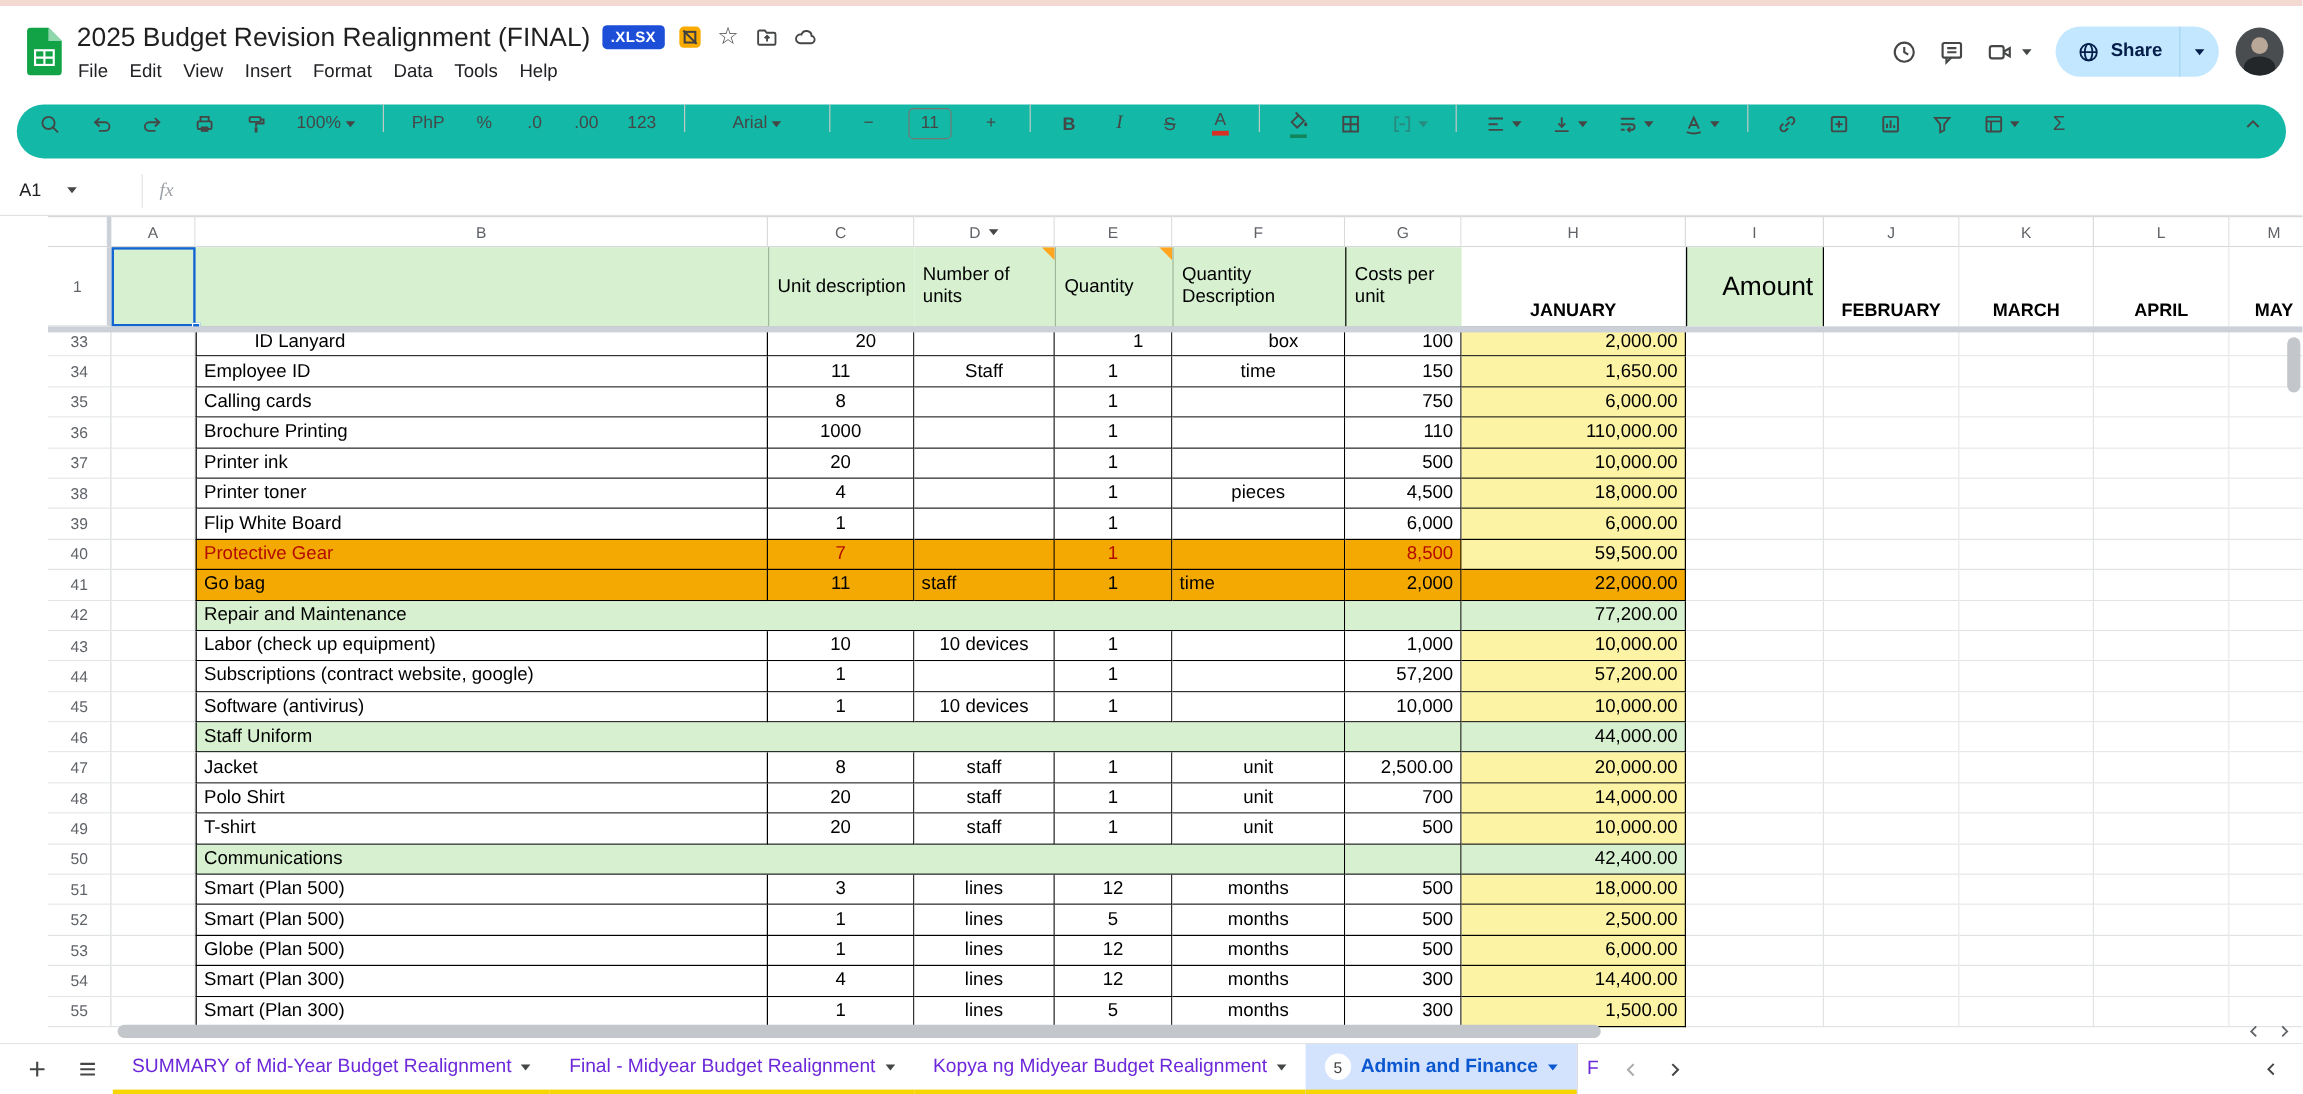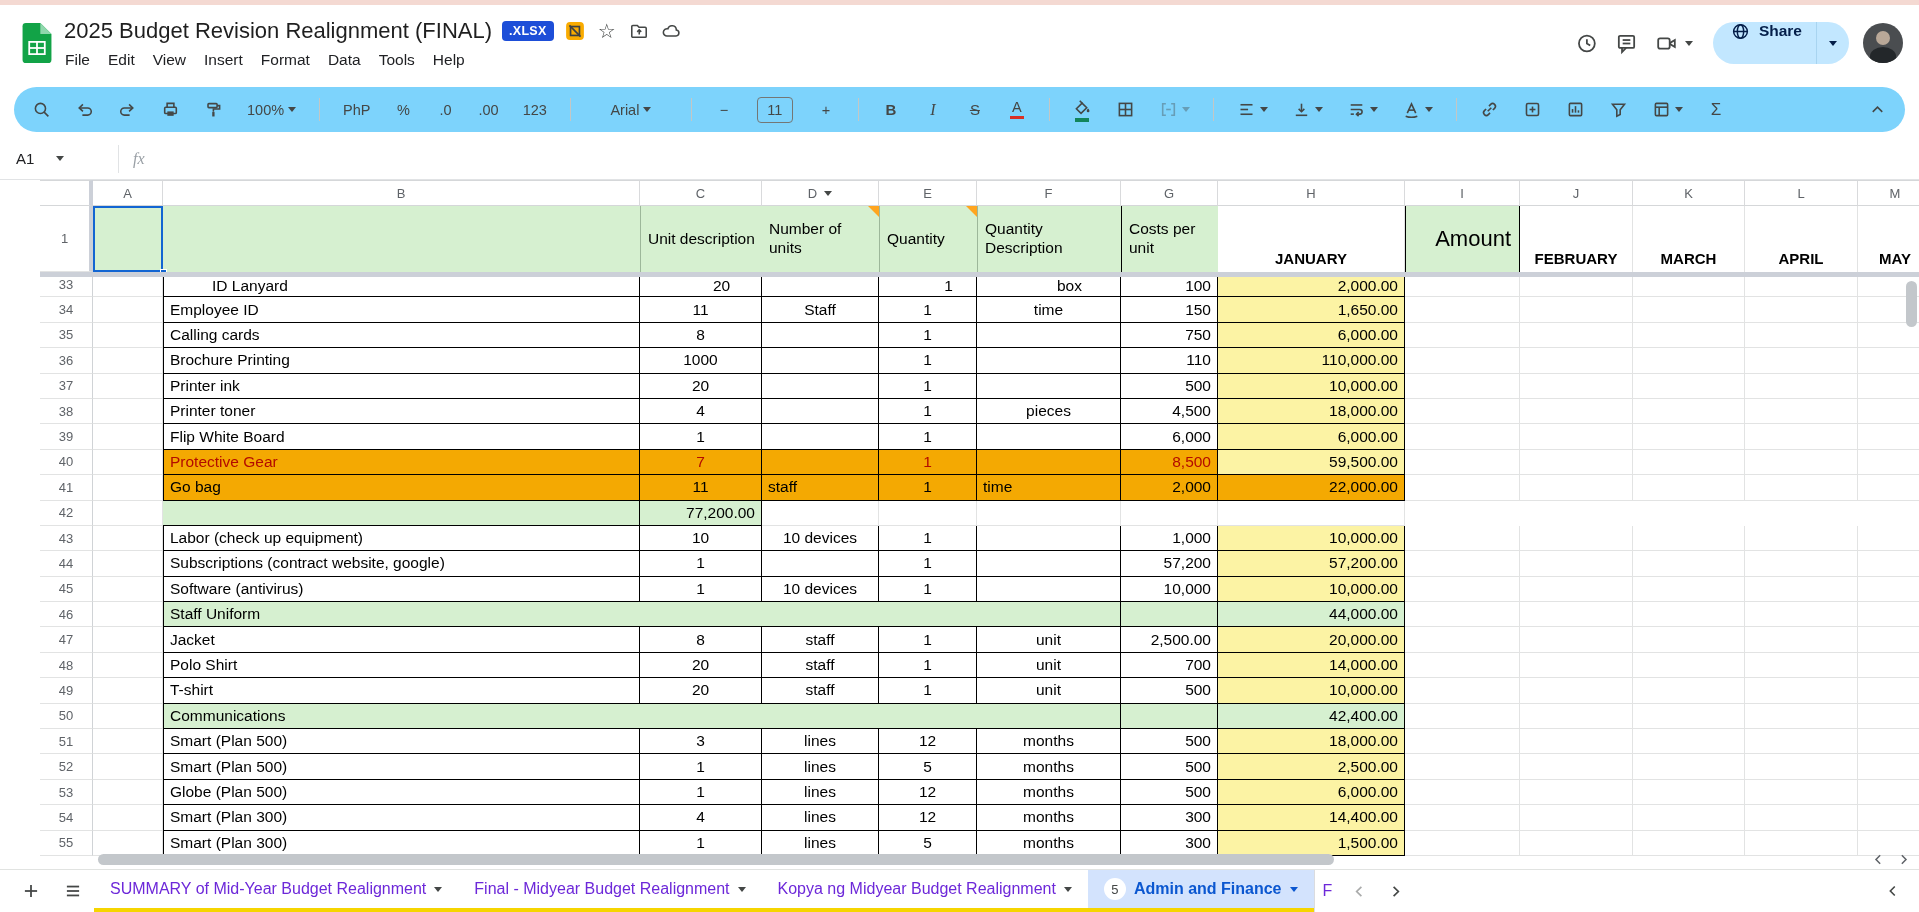--- a/index.html
+++ b/index.html
@@ -27,7 +27,7 @@
   .cam-wrap { display:flex; align-items:center; gap:5px; cursor:pointer; }
   .share-pill { display:flex; align-items:center; height:42px; background:#c2e7ff; border-radius:22px;
                 overflow:hidden; cursor:pointer; margin-left:6px; }
-  .share-main { display:flex; gap:9px; padding:0 14px 0 18px; height:100%; }
+  .share-main { display:flex; align-items:center; gap:9px; padding:0 14px 0 18px; height:100%; }
   .share-label { font-size:15.5px; font-weight:600; color:#041e49; }
   .share-div { width:1px; height:42px; background:#a8d4f0; }
   .share-dd { padding:0 12px; height:100%; display:flex; align-items:center; }

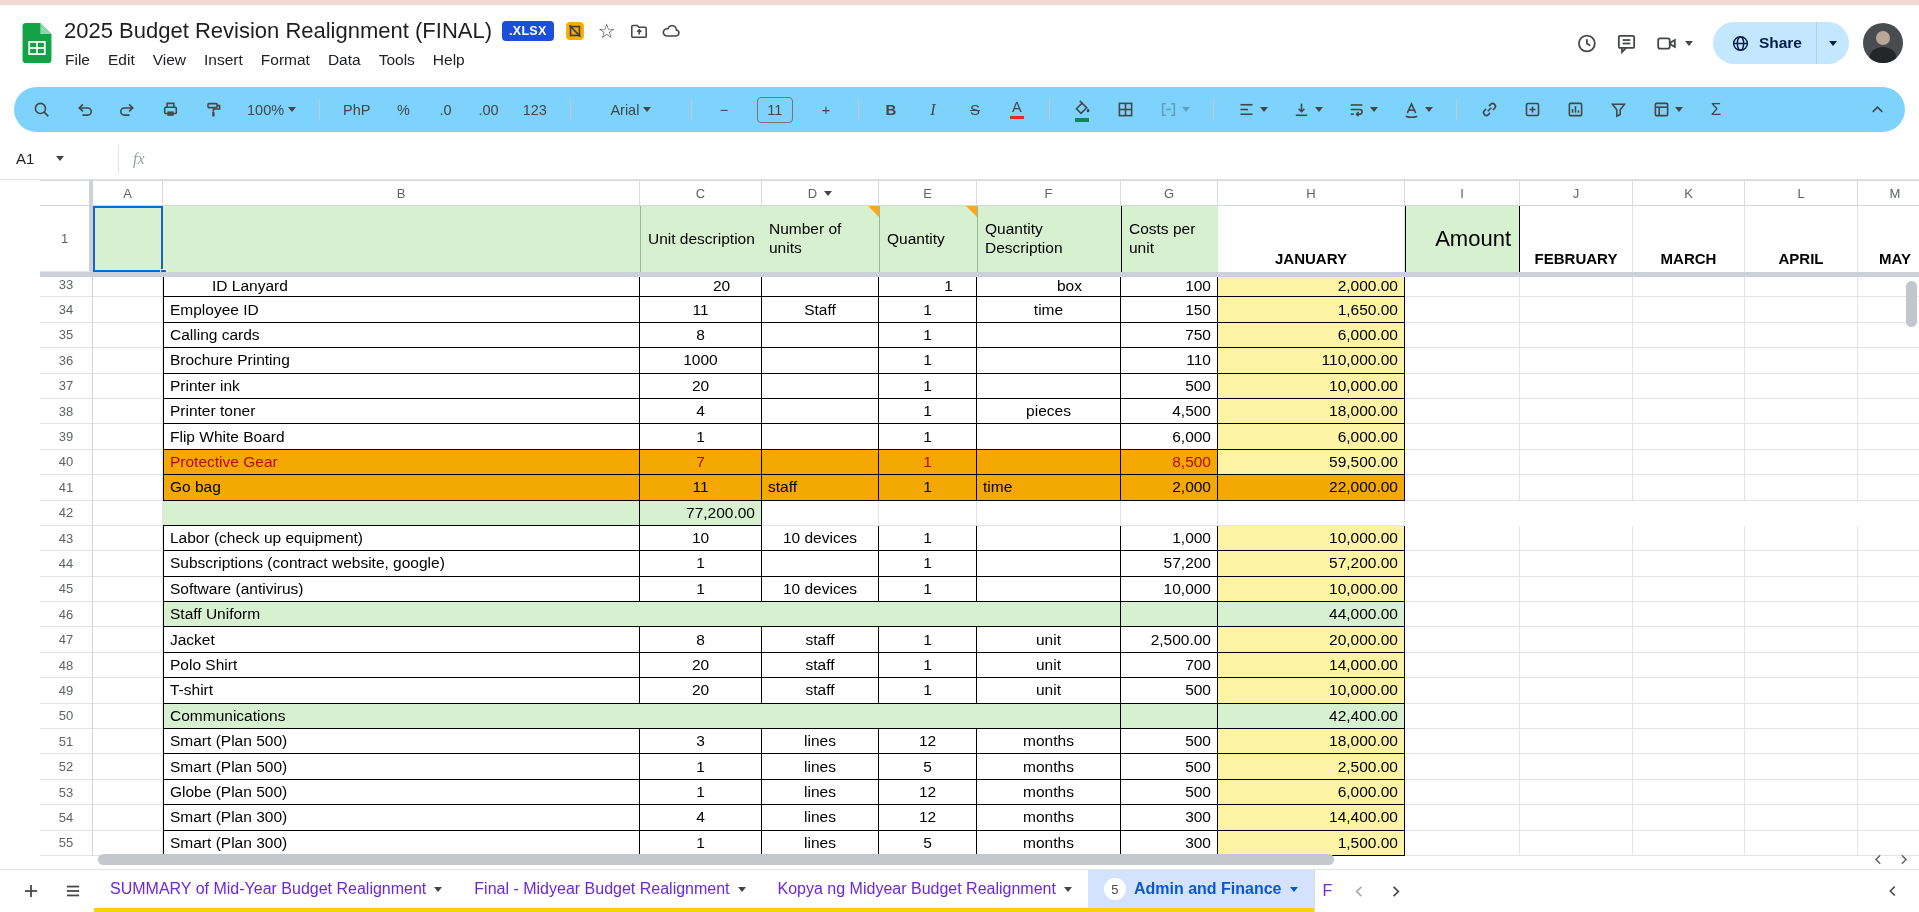--- a/index.html
+++ b/index.html
@@ -37,7 +37,7 @@
 
   
   .toolbar-wrap { height:57px; display:flex; align-items:center; padding:0 14px; }
-  .toolbar { flex:1; height:45px; background:#7dd3fc; border-radius:23px; display:flex; align-items:center; padding:0 12px;gap:12px; }
+  .toolbar { flex:1; height:45px; background:#14b8a6; border-radius:23px; display:flex; padding:0 12px;gap:12px; }
   .tb-item { height:32px; min-width:30px; padding:0 6px; border-radius:4px; display:flex; align-items:center; justify-content:center;
              gap:4px; color:#444746; font-size:14.5px; cursor:pointer; white-space:nowrap; }
   .tb-item svg { width:19px; height:19px; }

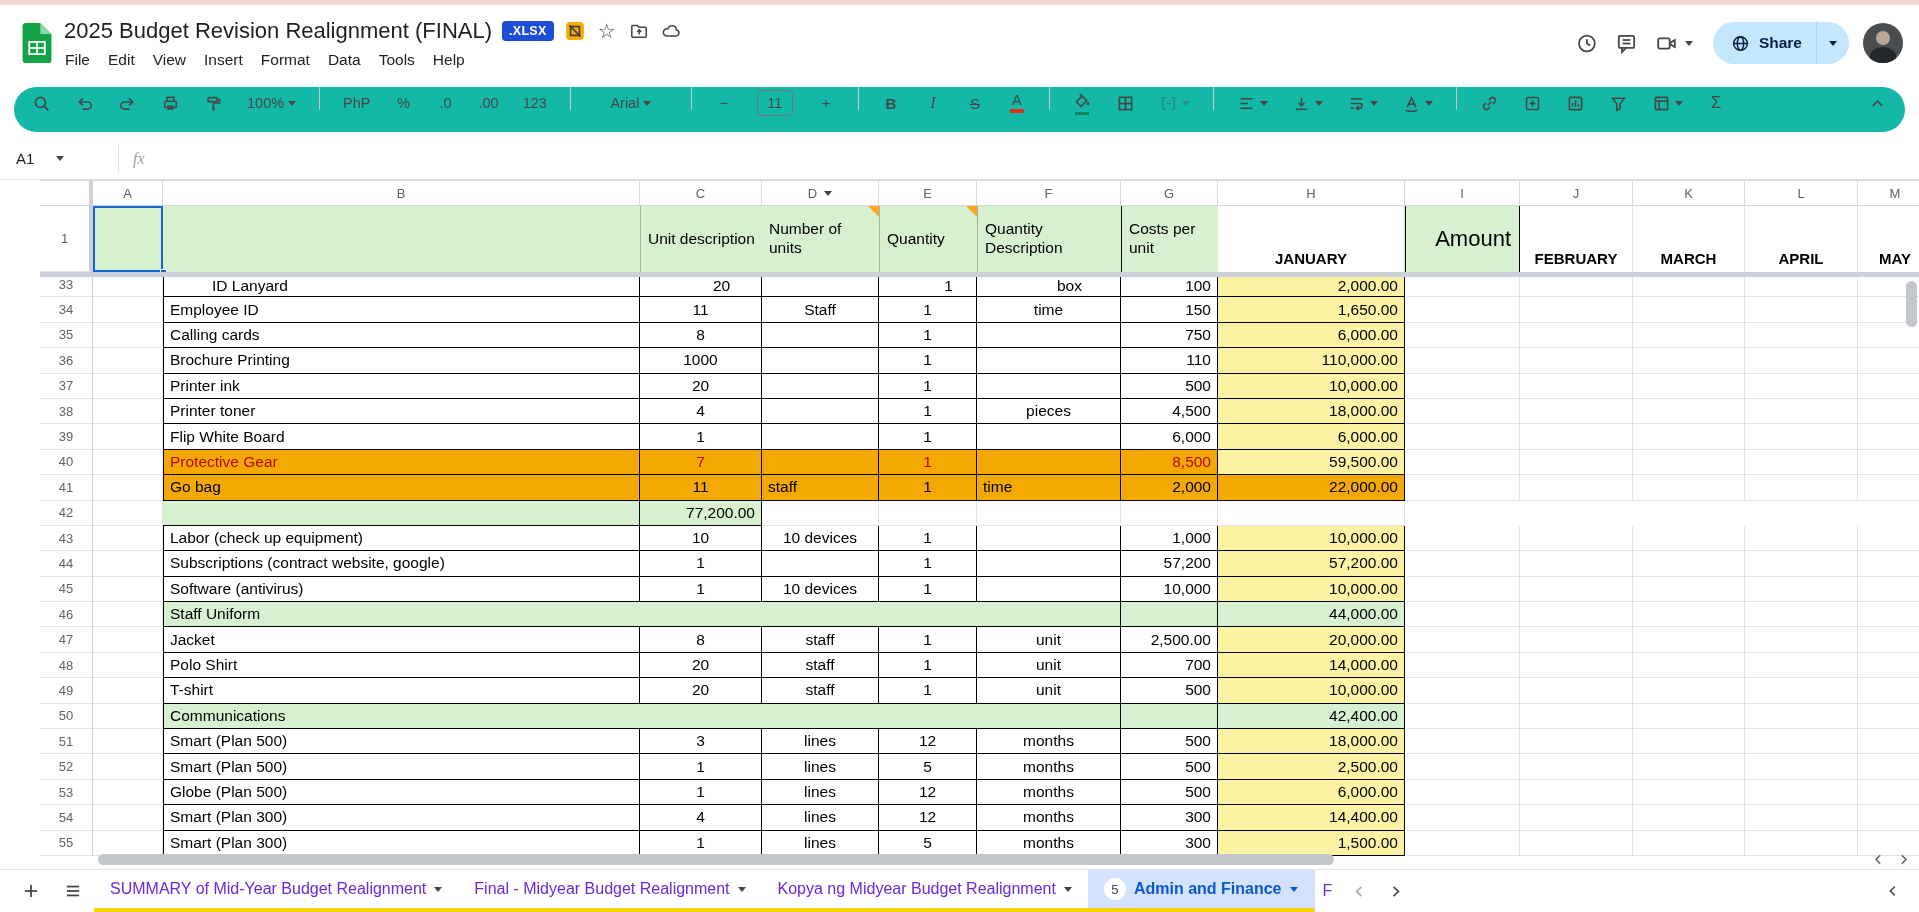--- a/index.html
+++ b/index.html
@@ -96,7 +96,7 @@
   .freeze-div { position:absolute; left:40px; right:0; height:5px; background:#ccd0d8; z-index:5; }
   .dcell { border-right:1px solid #000; border-bottom:1px solid #000; padding:0 6px; }
   .dcell.first { border-left:1px solid #000; }
-  .top-edge { border-top:4px solid #a3a3a3;padding-left:48px; }
+  .top-edge { border-top:1px solid #a3a3a3;padding-left:48px; }
   .txt-l { justify-content:flex-start; }
   .txt-c { justify-content:center; }
   .txt-r { justify-content:flex-end; }

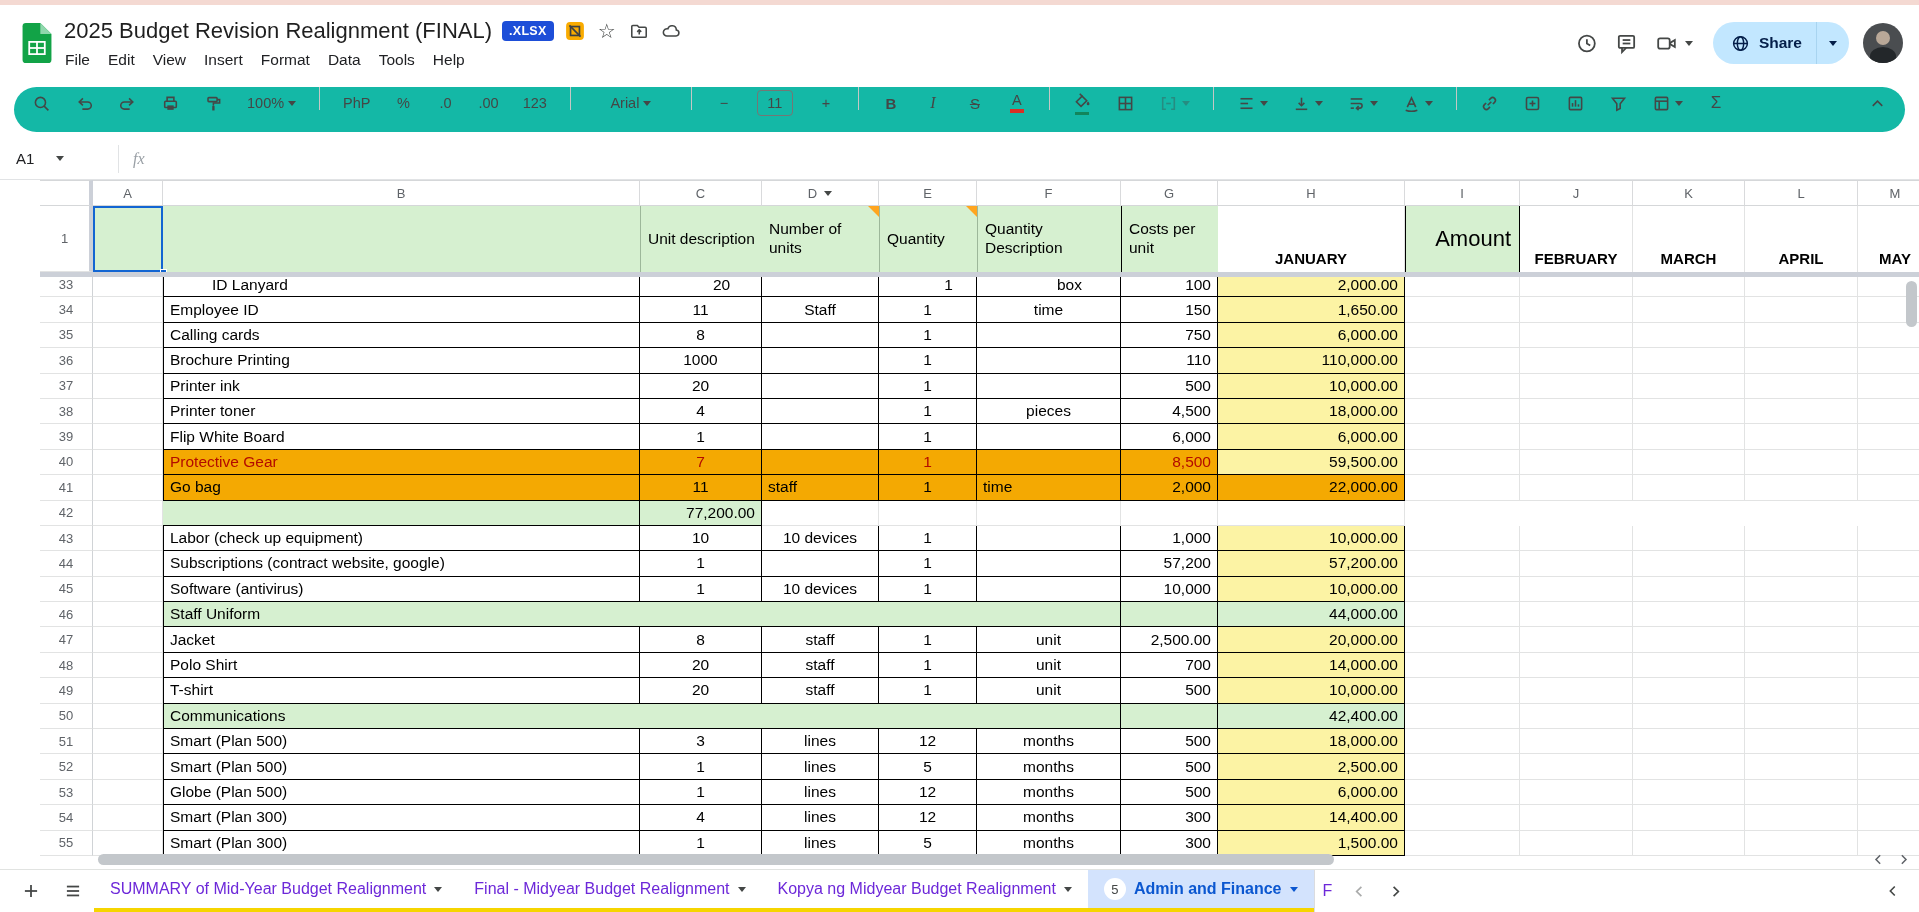--- a/index.html
+++ b/index.html
@@ -656,6 +656,7 @@
         <div class="cell mcell"></div>
         <div class="cell rowhead">42</div>
         <div class="cell gray-cell"></div>
+        <div class="cell dcell first green txt-l" style="grid-column: 4 / span 5;">Repair and Maintenance</div>
         <div class="cell dcell green"></div>
         <div class="cell dcell green txt-r">77,200.00</div>
         <div class="cell gray-cell"></div>

